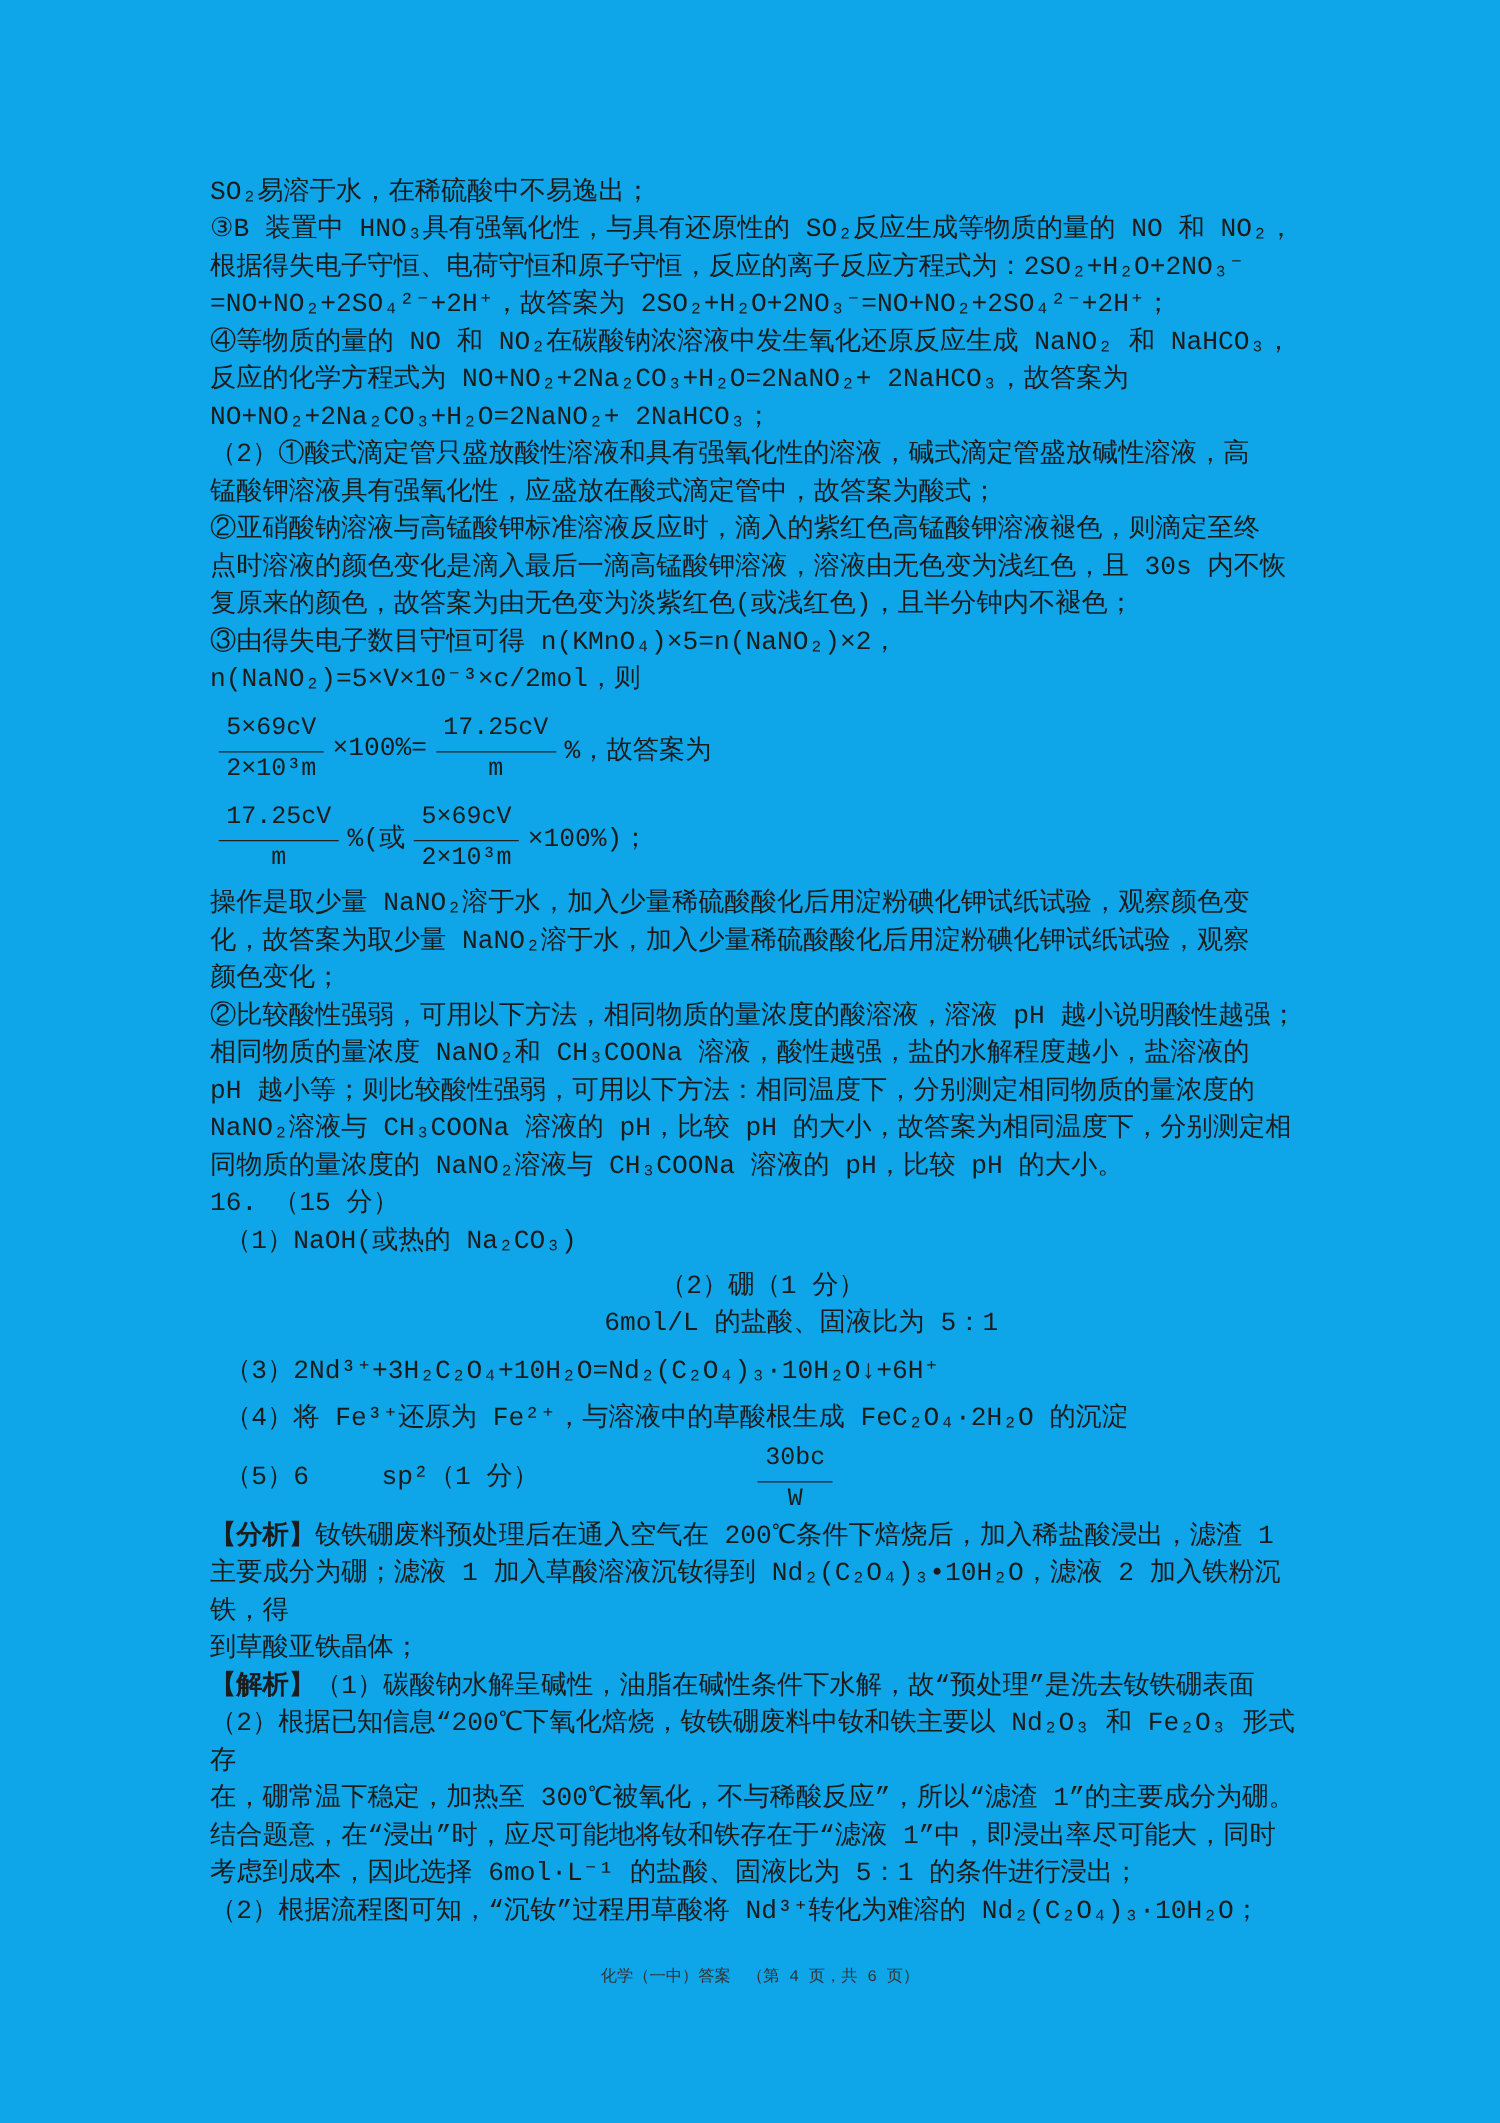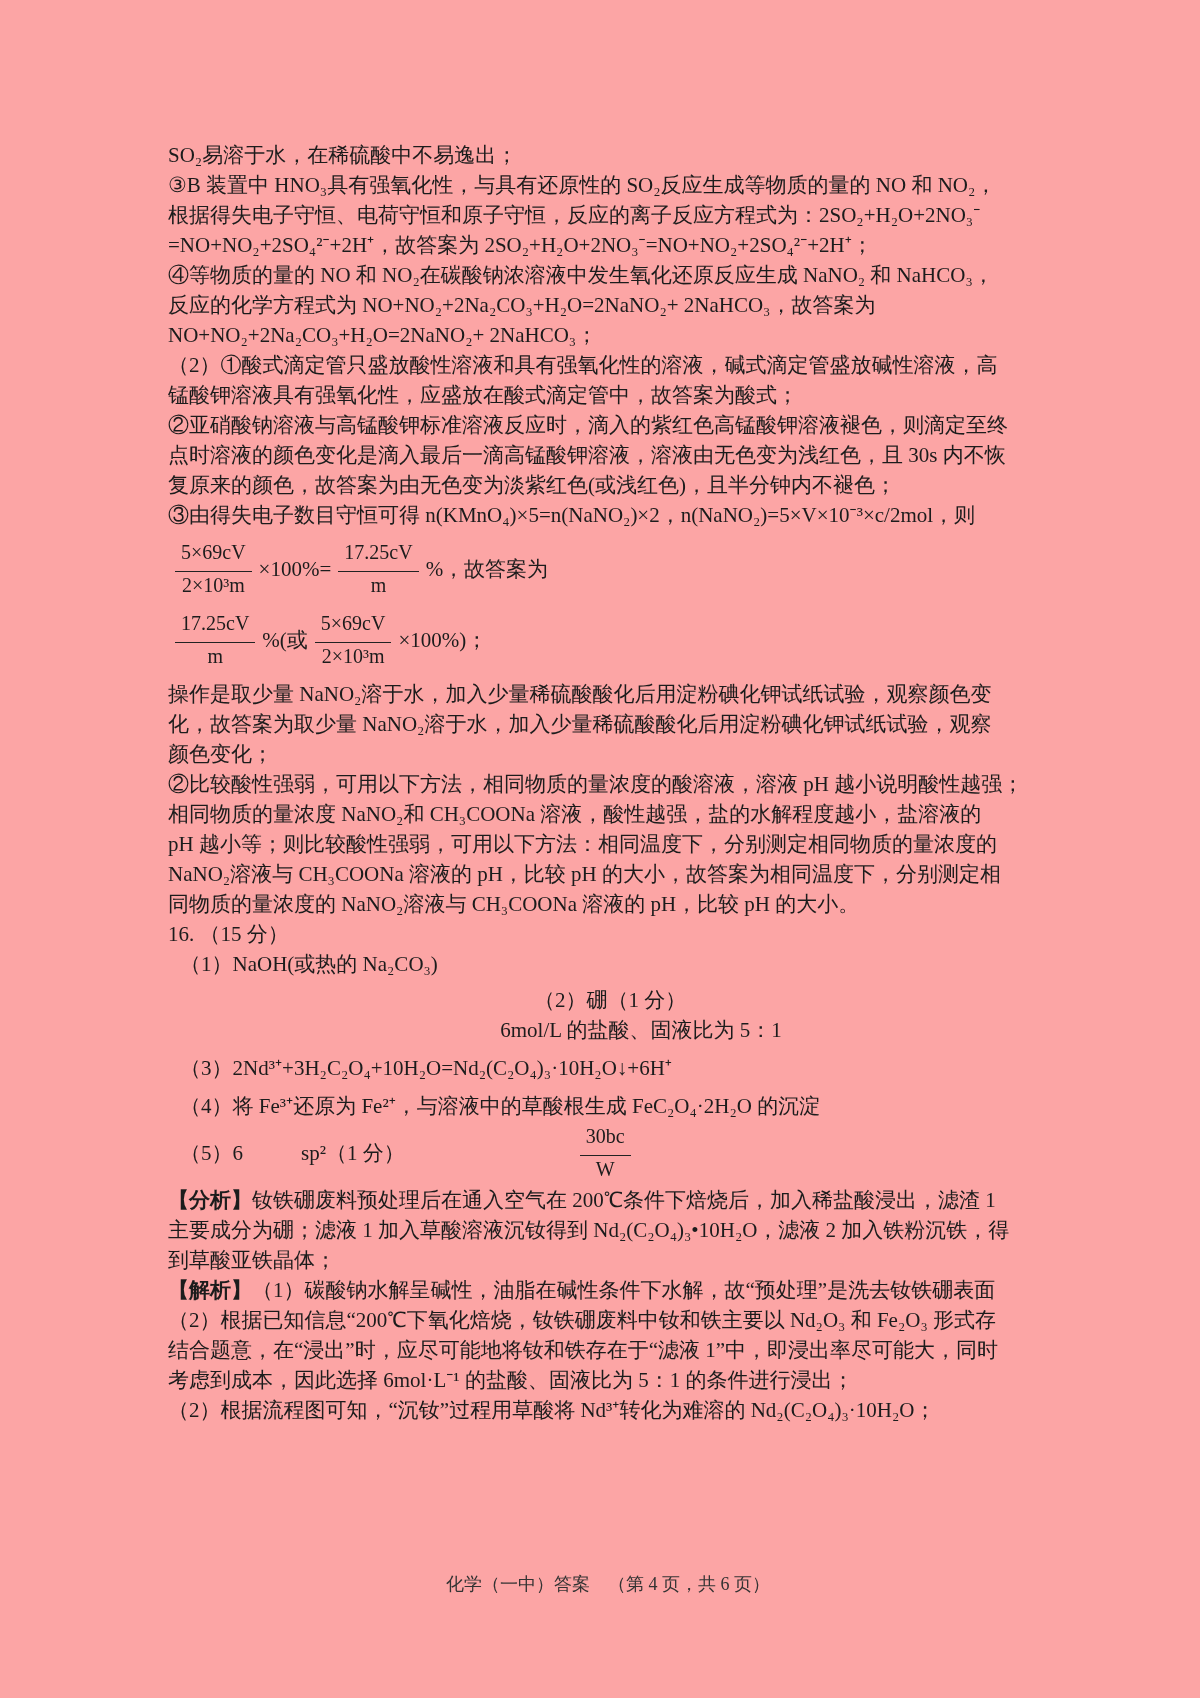--- a/index.html
+++ b/index.html
@@ -6,8 +6,8 @@
   .page {
     position:relative;
     width:1200px; height:1698px;
-    background:#fca5a5;
-    font-family:Liberation Serif, serif;
+    background:#0ea5e9;
+    font-family:Liberation Mono, monospace;
     color:#1c1c1c;
     overflow:hidden;
   }

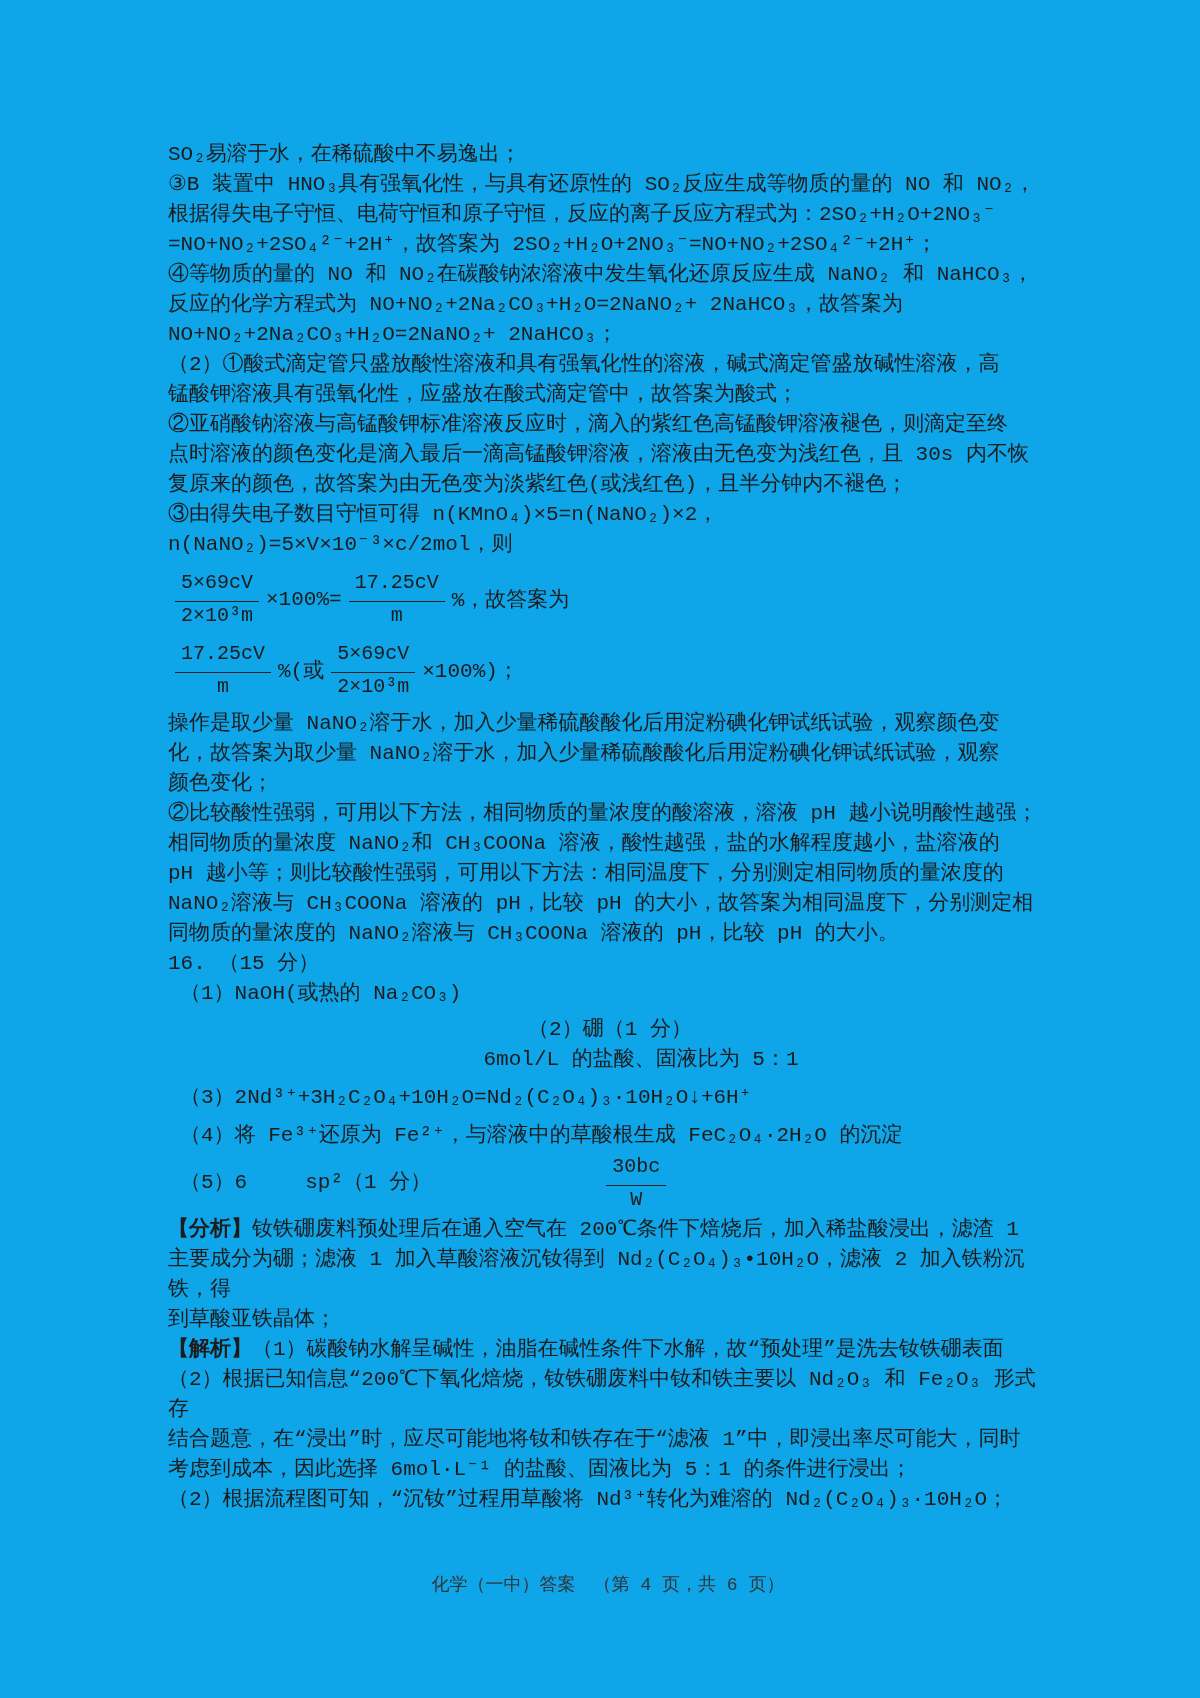--- a/index.html
+++ b/index.html
@@ -143,6 +143,7 @@
       <span class="bold-label">【解析】</span><span>（1）碳酸钠水解呈碱性，油脂在碱性条件下水解，故“预处理”是洗去钕铁硼表面</span>
     </div>
     <div class="line">（2）根据已知信息“200℃下氧化焙烧，钕铁硼废料中钕和铁主要以 Nd₂O₃ 和 Fe₂O₃ 形式存</div>
+    <div class="line">在，硼常温下稳定，加热至 300℃被氧化，不与稀酸反应”，所以“滤渣 1”的主要成分为硼。</div>
     <div class="line">结合题意，在“浸出”时，应尽可能地将钕和铁存在于“滤液 1”中，即浸出率尽可能大，同时</div>
     <div class="line">考虑到成本，因此选择 6mol·L⁻¹ 的盐酸、固液比为 5：1 的条件进行浸出；</div>
     <div class="line">（2）根据流程图可知，“沉钕”过程用草酸将 Nd³⁺转化为难溶的 Nd₂(C₂O₄)₃·10H₂O；</div>

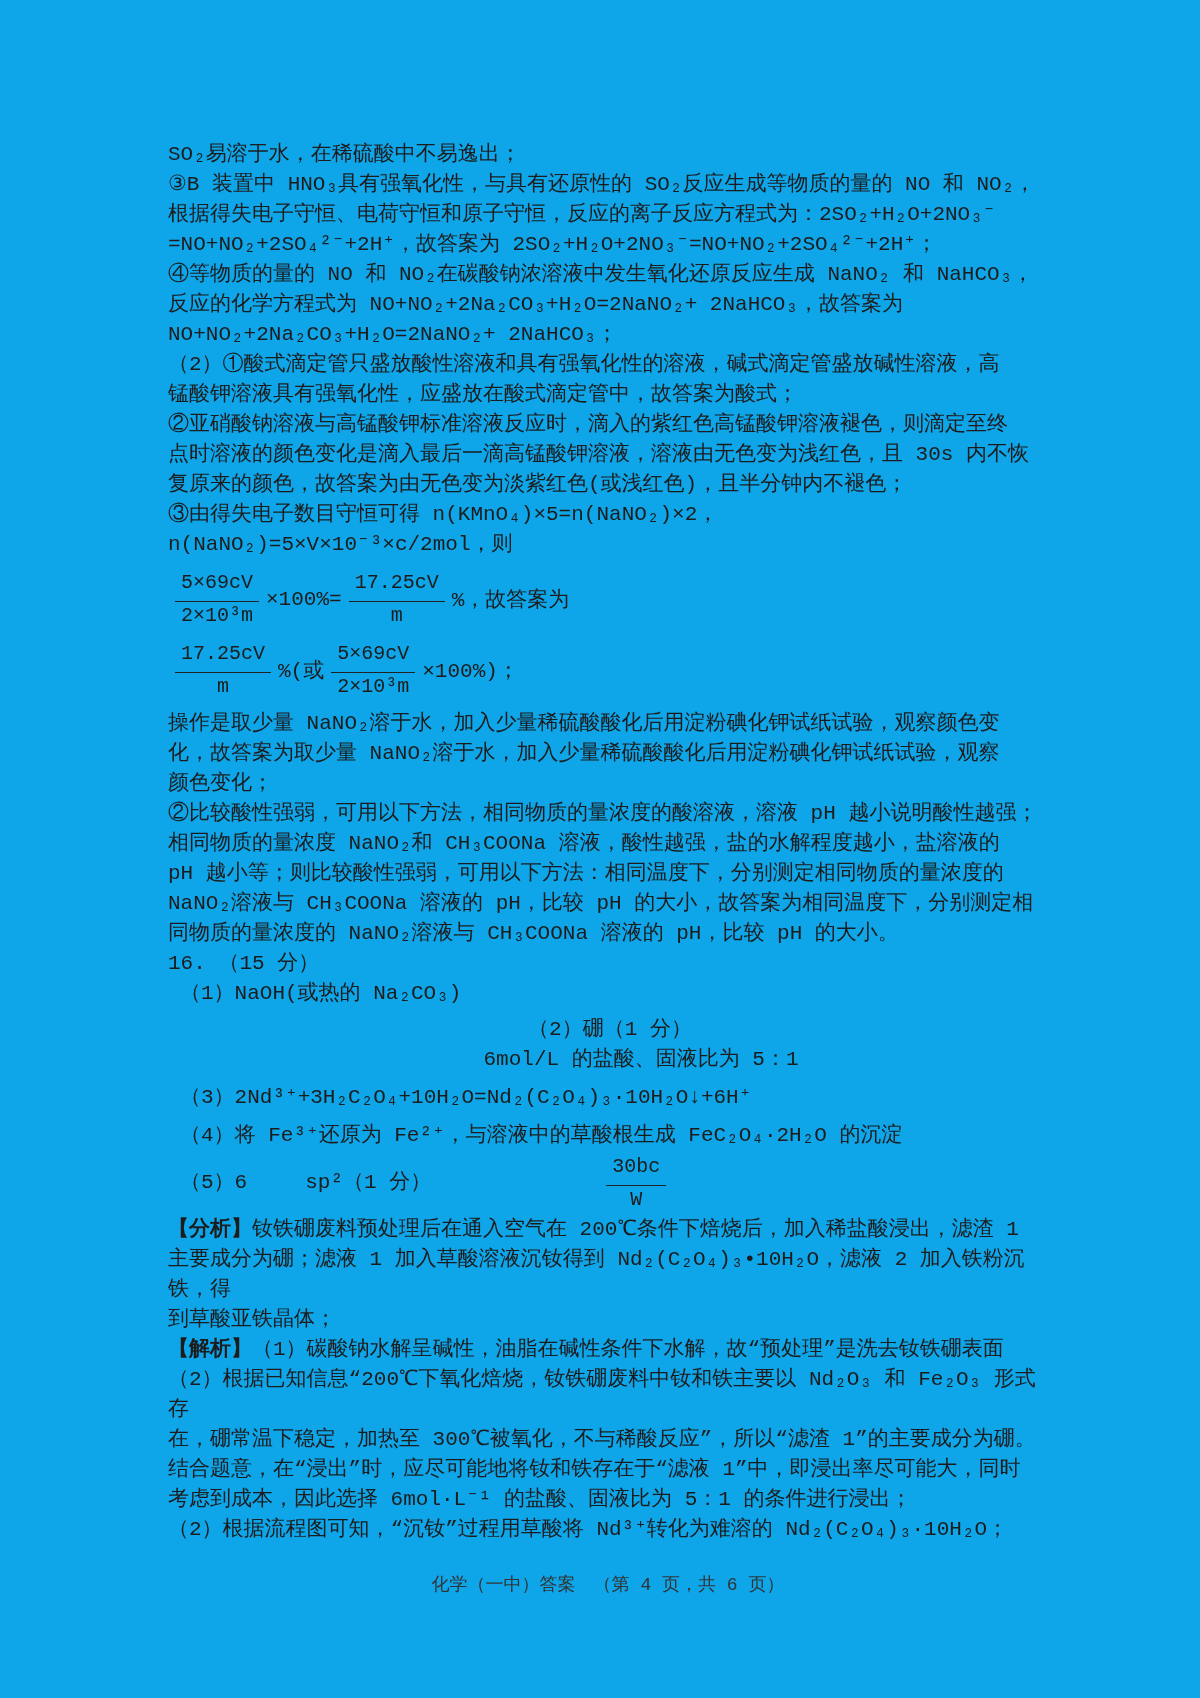--- a/index.html
+++ b/index.html
@@ -53,7 +53,7 @@
     position:absolute;
     left:0; right:0; top:1572px;
     text-align:center;
-    font-size:18px;
+    font-size:13px;
     color:#333;
     margin-left:16px;
   }

